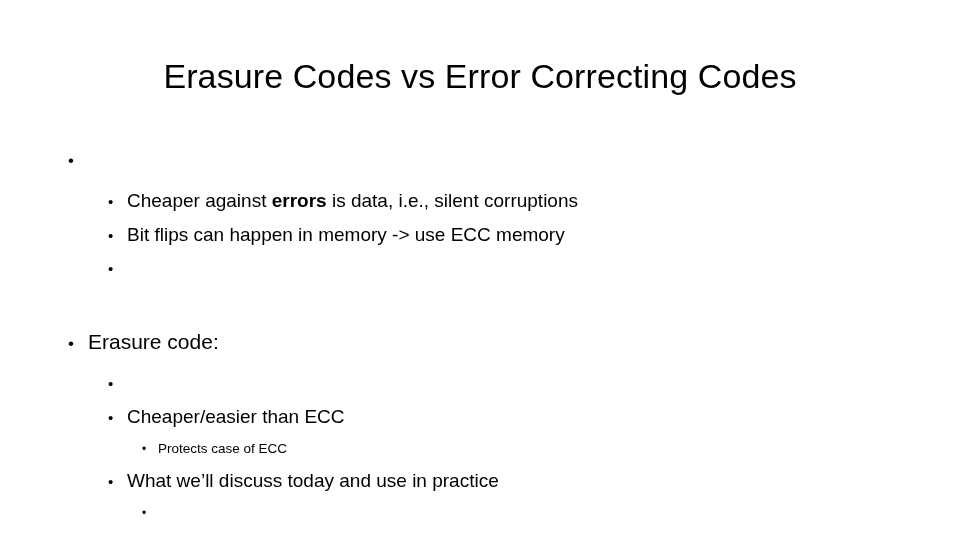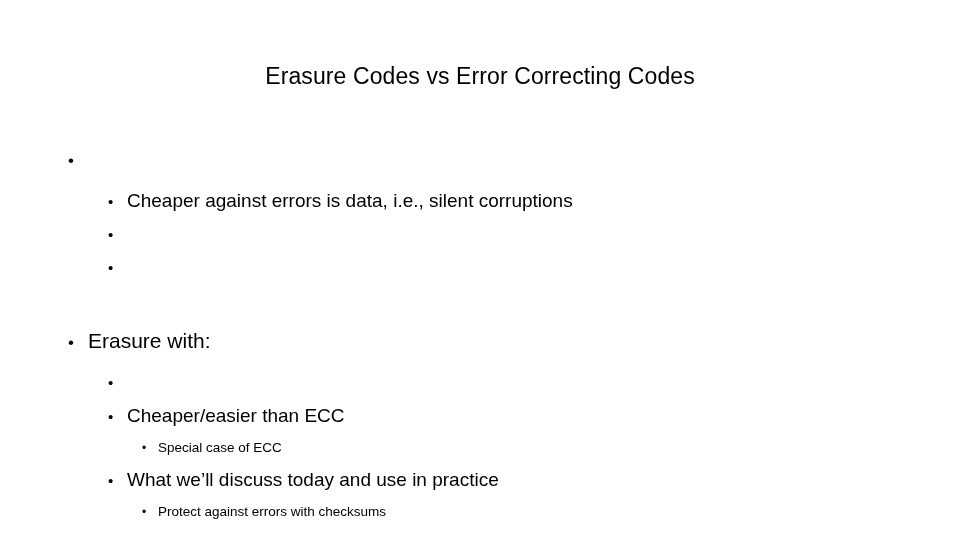--- a/index.html
+++ b/index.html
@@ -28,7 +28,7 @@
     top: 55px;
     width: 864px;
     text-align: center;
-    font-size: 23px;
+    font-size: 34px;
     line-height: 42px;
     font-weight: 400;
     letter-spacing: 0.1px;

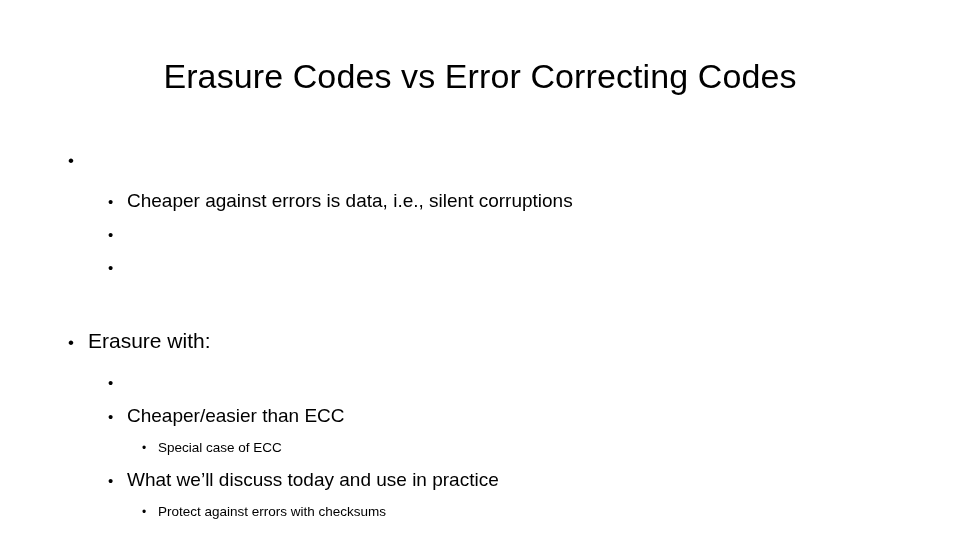--- a/index.html
+++ b/index.html
@@ -100,7 +100,7 @@
   }
 
   b, .bold {
-    font-weight: 400;
+    font-weight: 700;
   }
 </style>
 </head>

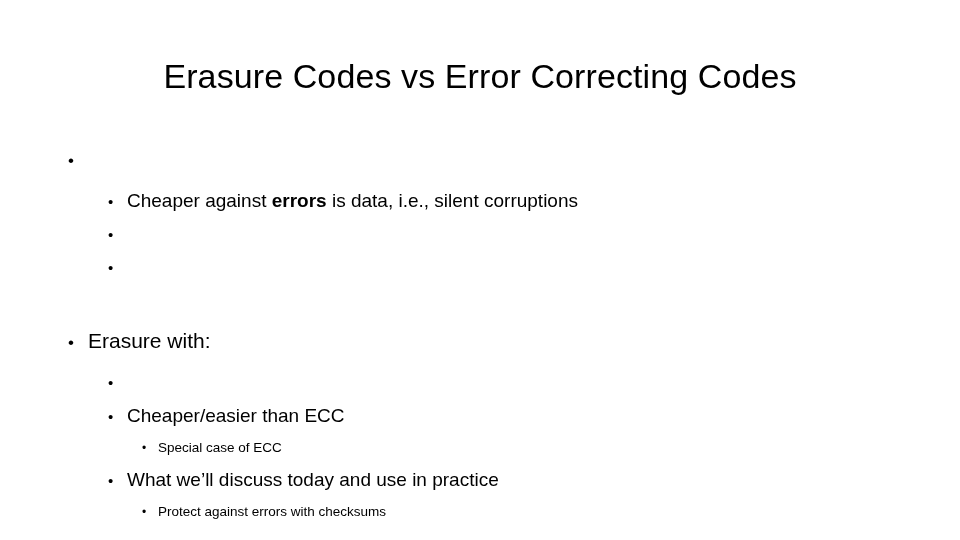--- a/index.html
+++ b/index.html
@@ -125,6 +125,7 @@
 
     <div class="bullet-line lvl2">
       <span class="bullet-mark">•</span>
+      <span class="bullet-text">Bit flips can happen in memory -&gt; use ECC memory</span>
     </div>
 
     <div class="bullet-line lvl2">

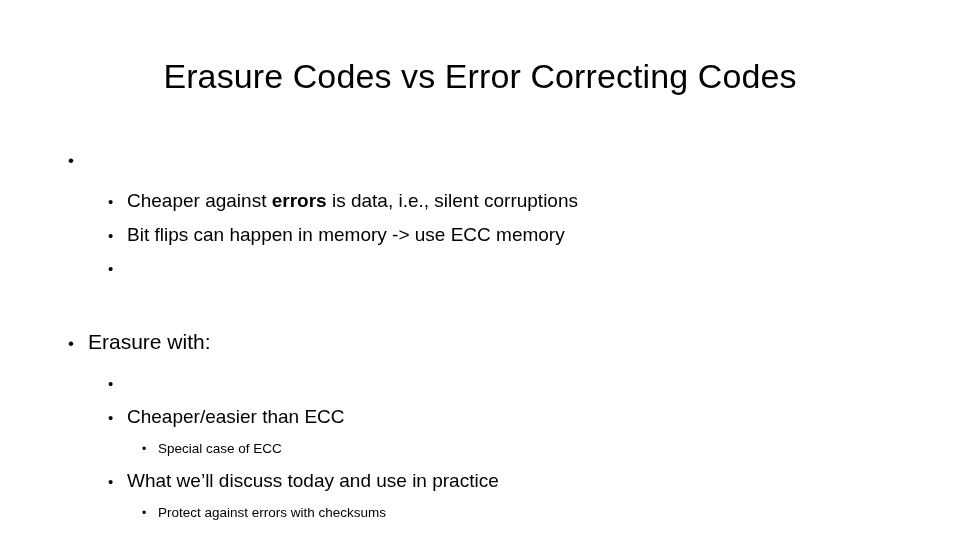--- a/index.html
+++ b/index.html
@@ -136,7 +136,7 @@
 
     <div class="bullet-line lvl1">
       <span class="bullet-mark">•</span>
-      <span class="bullet-text">Erasure with:</span>
+      <span class="bullet-text">Erasure code:</span>
     </div>
 
     <div class="gap-small"></div>

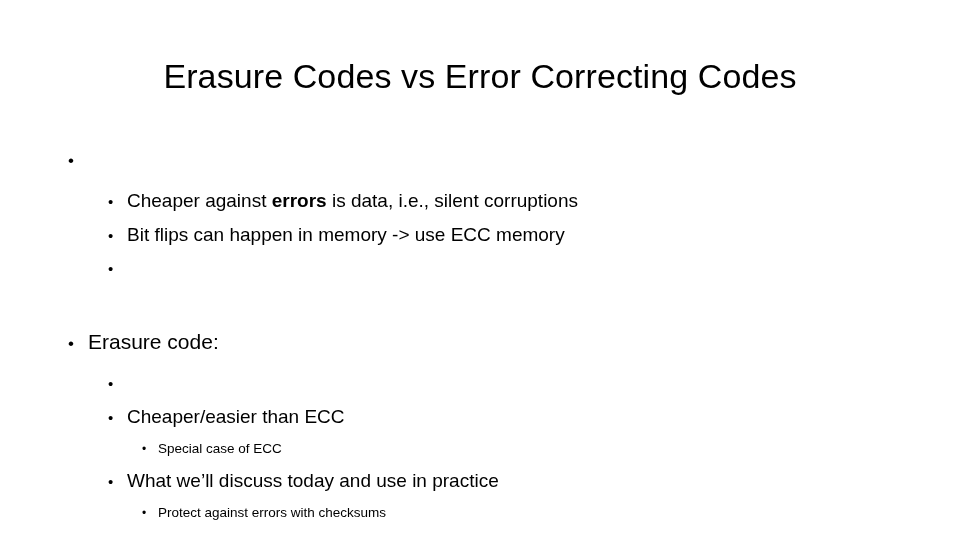--- a/index.html
+++ b/index.html
@@ -152,7 +152,7 @@
 
     <div class="bullet-line lvl3">
       <span class="bullet-mark">•</span>
-      <span class="bullet-text">Special case of ECC</span>
+      <span class="bullet-text">Protects case of ECC</span>
     </div>
 
     <div class="bullet-line lvl2">

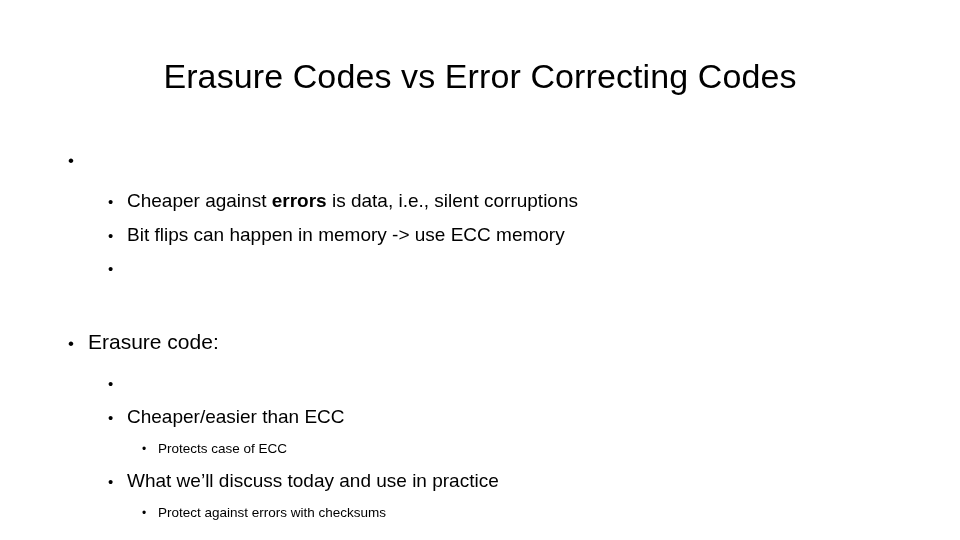--- a/index.html
+++ b/index.html
@@ -162,7 +162,6 @@
 
     <div class="bullet-line lvl3">
       <span class="bullet-mark">•</span>
-      <span class="bullet-text">Protect against errors with checksums</span>
     </div>
 
   </div>

